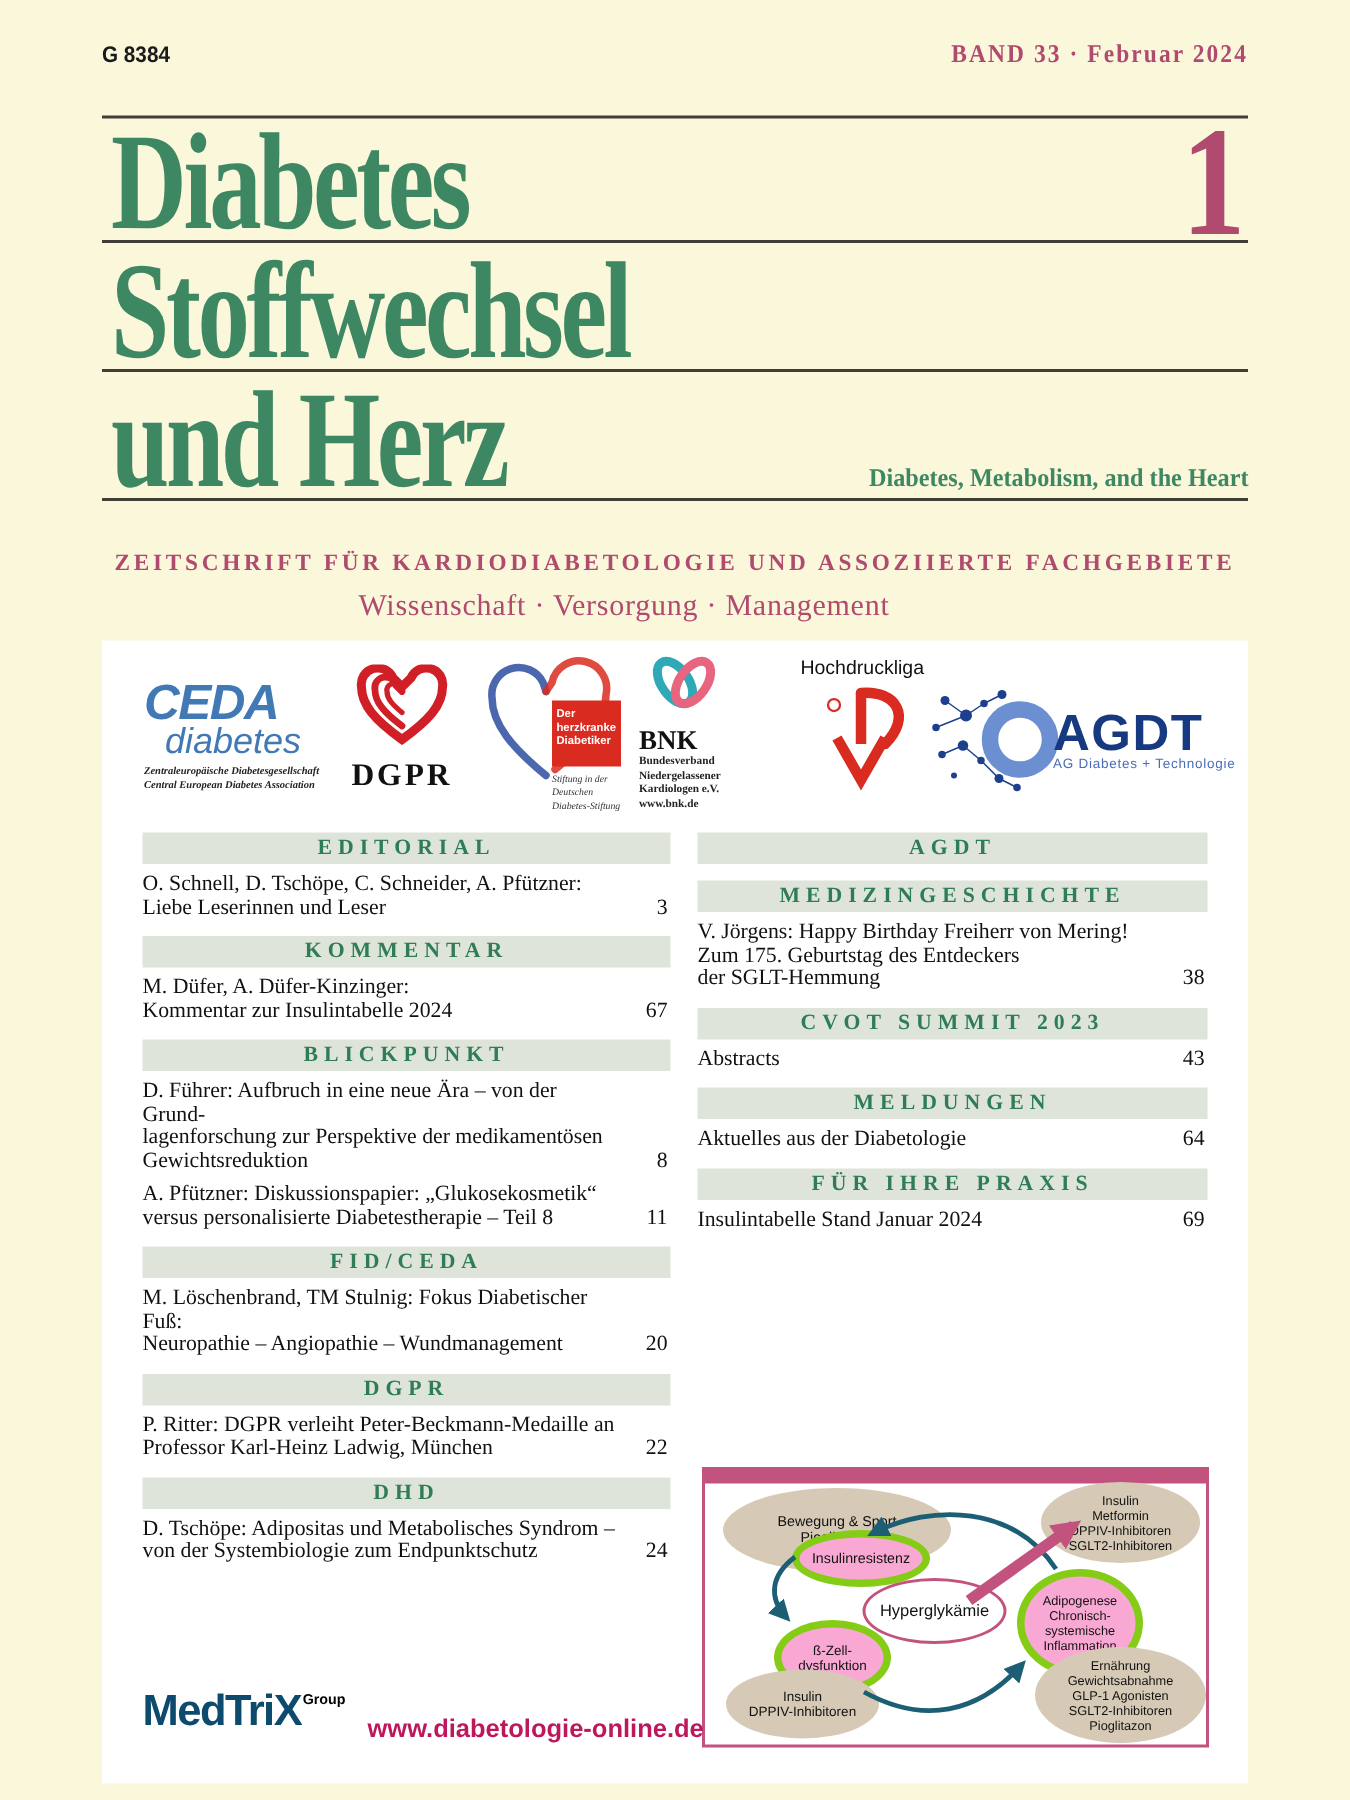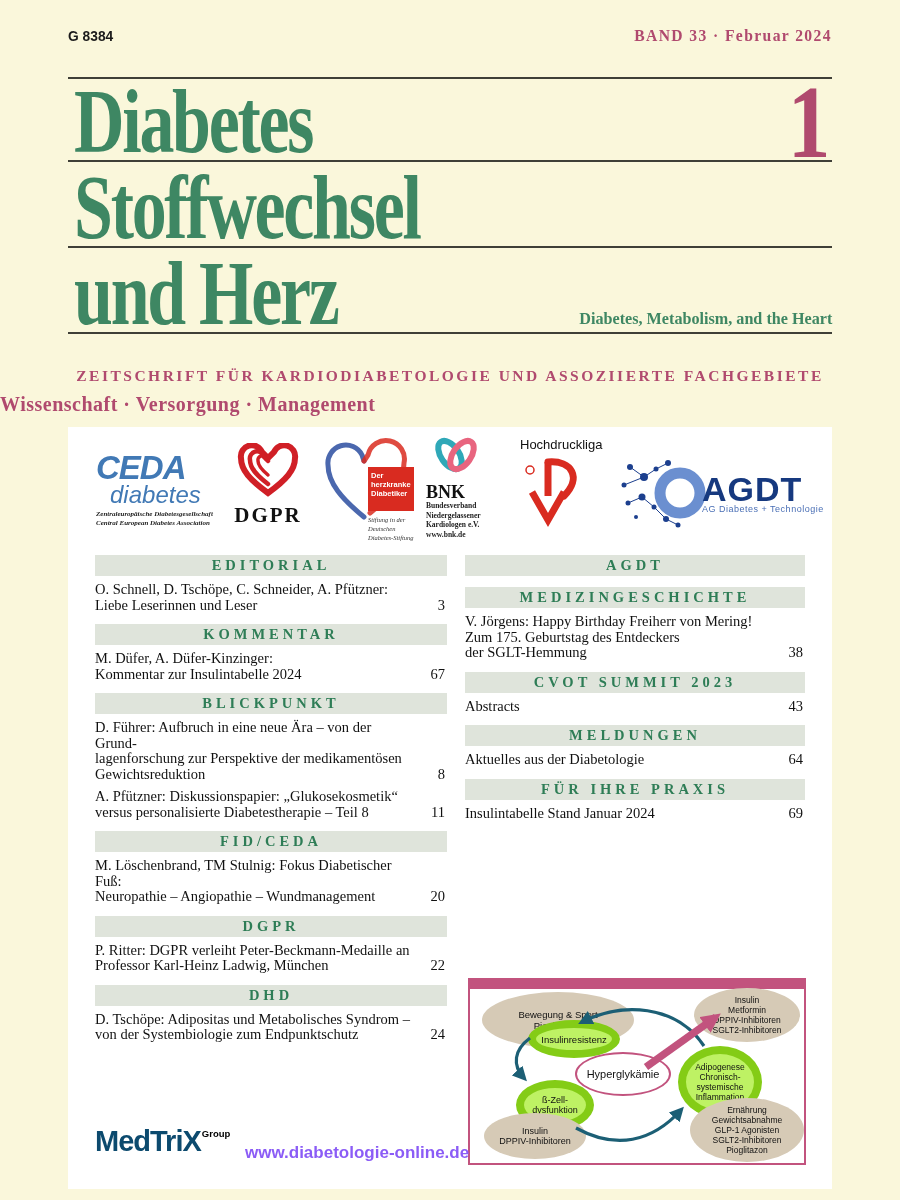--- a/index.html
+++ b/index.html
@@ -36,8 +36,8 @@
   
   .subtitle { position:absolute; top:367px; left:0; width:900px; text-align:center;
     color:#B04A6E; font-weight:bold; font-size:15.5px; letter-spacing:2.5px; }
-  .tagline  { position:absolute; top:393px; left:0; width:832px; text-align:left;
-    color:#B04A6E; font-weight:bold; font-size:20px; letter-spacing:.5px; }
+  .tagline  { position:absolute; top:393px; left:0; width:832px; text-align:center;
+    color:#B04A6E; font-weight:normal; font-size:20px; letter-spacing:.5px; }
   
   .content-box { position:absolute; top:427px; left:68px; width:764px; height:762px; background:#ffffff; }
   

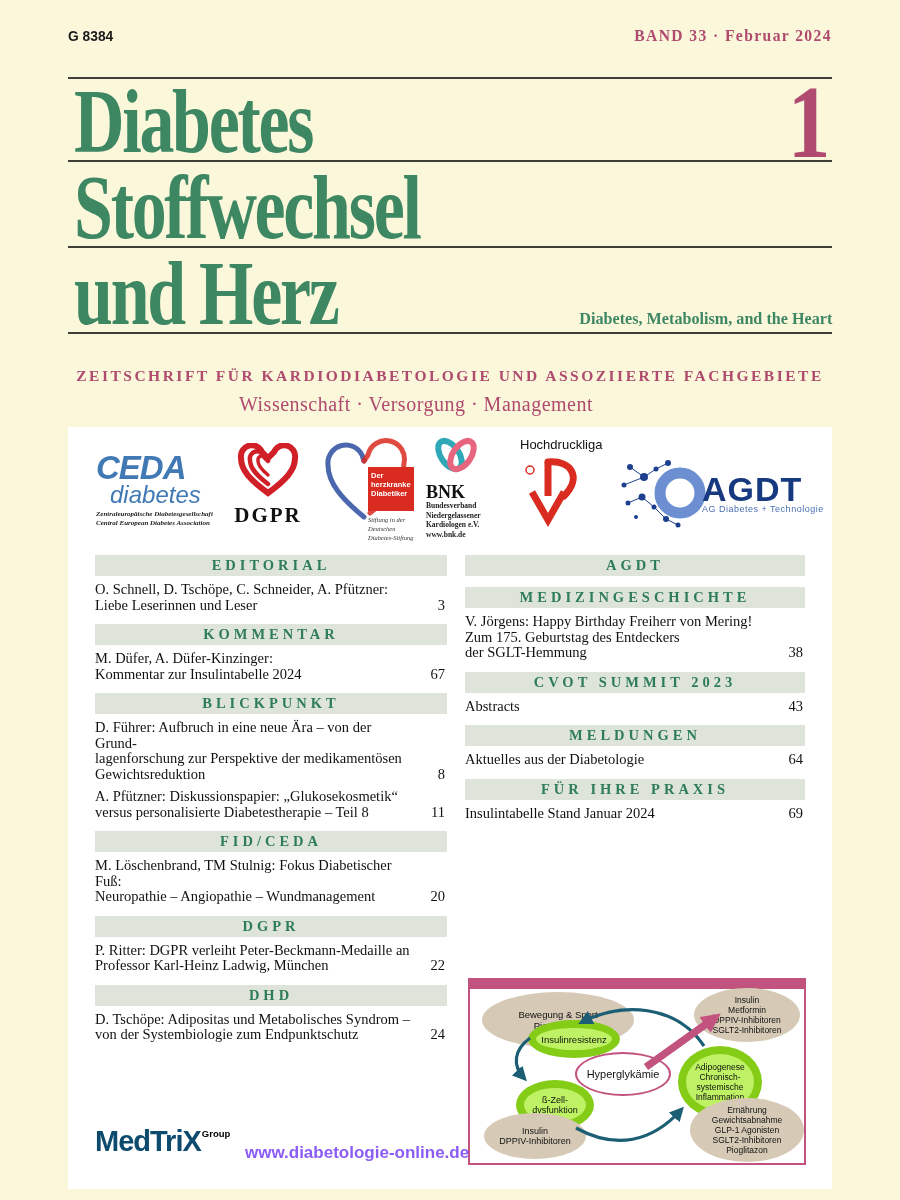--- a/index.html
+++ b/index.html
@@ -55,7 +55,7 @@
   .logo-bnk { left:358px; top:8px; width:92px; }
   .bnk-label { font-size:18px; font-weight:bold; color:#111; line-height:18px; margin-top:2px; }
   .bnk-sub { font-size:7.5px; font-weight:bold; line-height:9.5px; color:#222; white-space:pre-line; }
-  .logo-hdl { left:452px; top:10px; width:96px; text-align:left; }
+  .logo-hdl { left:452px; top:10px; width:96px; text-align:right; }
   .hdl-label { font-family:"Liberation Sans", sans-serif; font-size:13px; color:#111; }
   .logo-agdt { left:548px; top:24px; width:212px; display:flex; align-items:center; }
   .agdt-text { margin-left:-6px; }

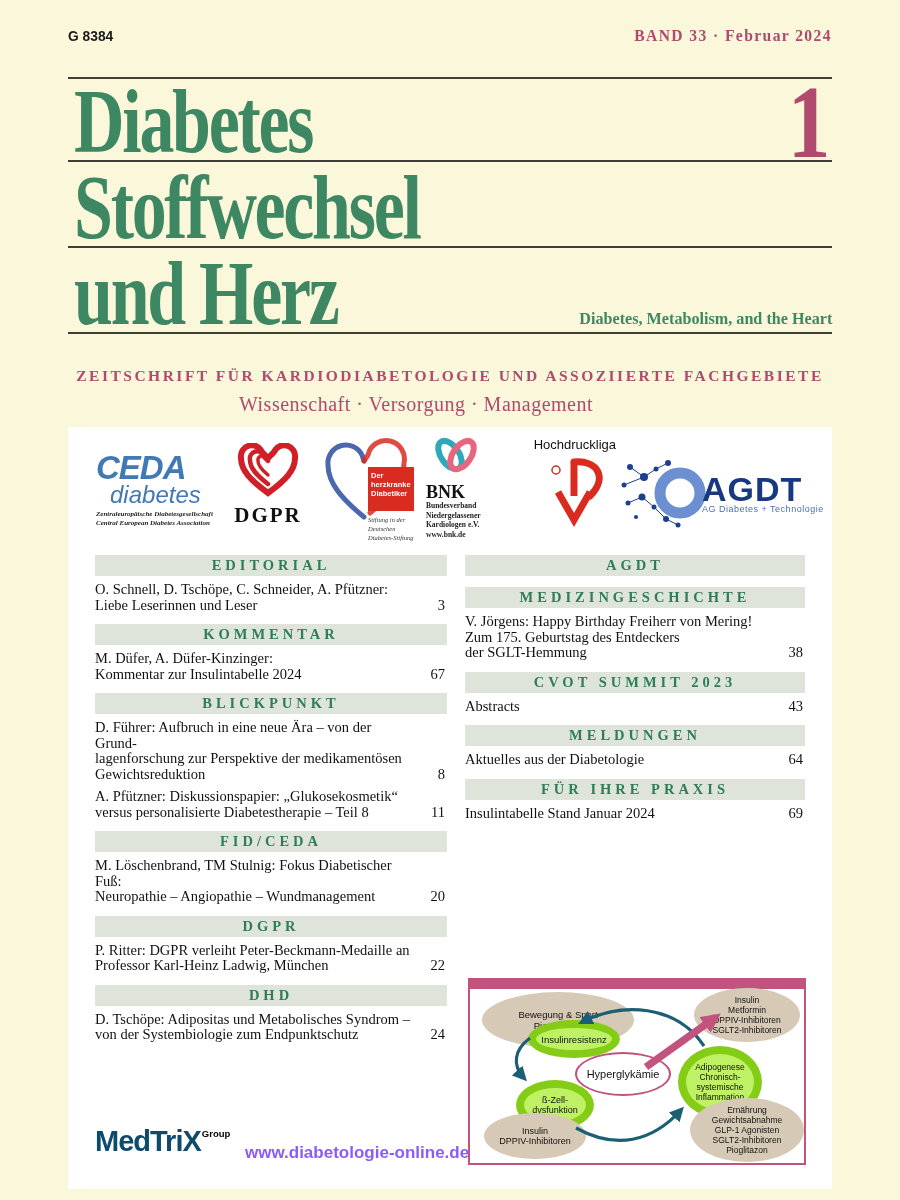--- a/index.html
+++ b/index.html
@@ -77,7 +77,7 @@
   .dnode { position:absolute; display:flex; align-items:center; justify-content:center; text-align:center;
     font-family:"Liberation Sans", sans-serif; color:#111; border-radius:50%; white-space:pre-line; }
   .tan  { background:#D6CAB6; }
-  .wteal { background:#bef264; border:8px solid #84cc16; }
+  .wteal { background:#f9a8d4; border:5px solid #84cc16; }
   .wpink { background:#fff; border:2.5px solid #C2537E; }
   .arrows { position:absolute; left:0; top:0; pointer-events:none; }
   

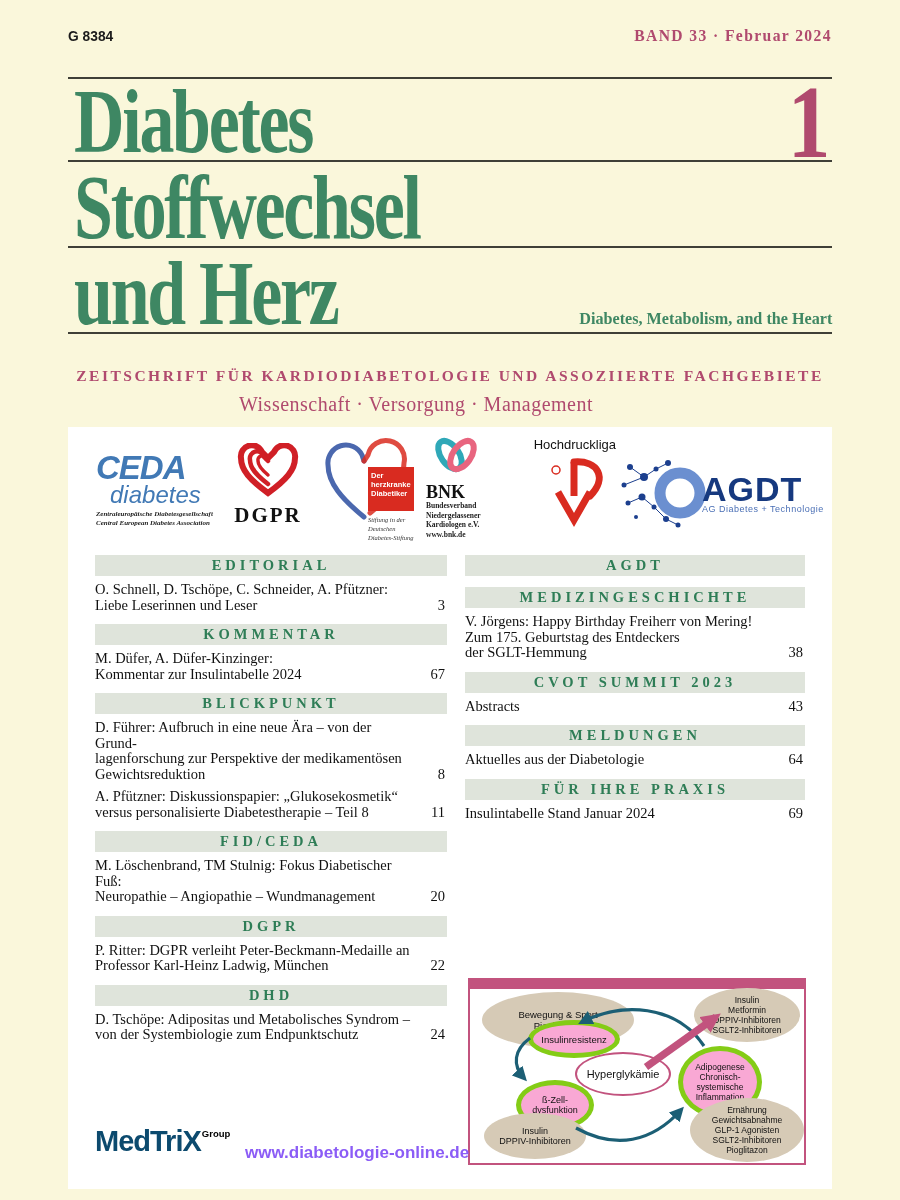--- a/index.html
+++ b/index.html
@@ -84,7 +84,7 @@
   .footer-brand { position:absolute; left:27px; top:698px; }
   .medtrix { font-family:"Liberation Sans", sans-serif; font-weight:bold; font-size:29px; letter-spacing:-1px; color:#0c4a6e; }
   .medtrix-suffix { font-family:"Liberation Sans", sans-serif; font-weight:bold; font-size:9.5px; color:#000; vertical-align:14px; letter-spacing:0; margin-left:1px; }
-  .website { position:absolute; left:177px; top:716px; font-family:"Liberation Sans", sans-serif; font-weight:bold; font-size:17px; color:#8b5cf6; text-decoration:none; }
+  .website { position:absolute; left:177px; top:716px; font-family:"Liberation Sans", sans-serif; font-weight:bold; font-size:17px; color:#be185d; text-decoration:none; }
 </style>
 </head>
 <body>

